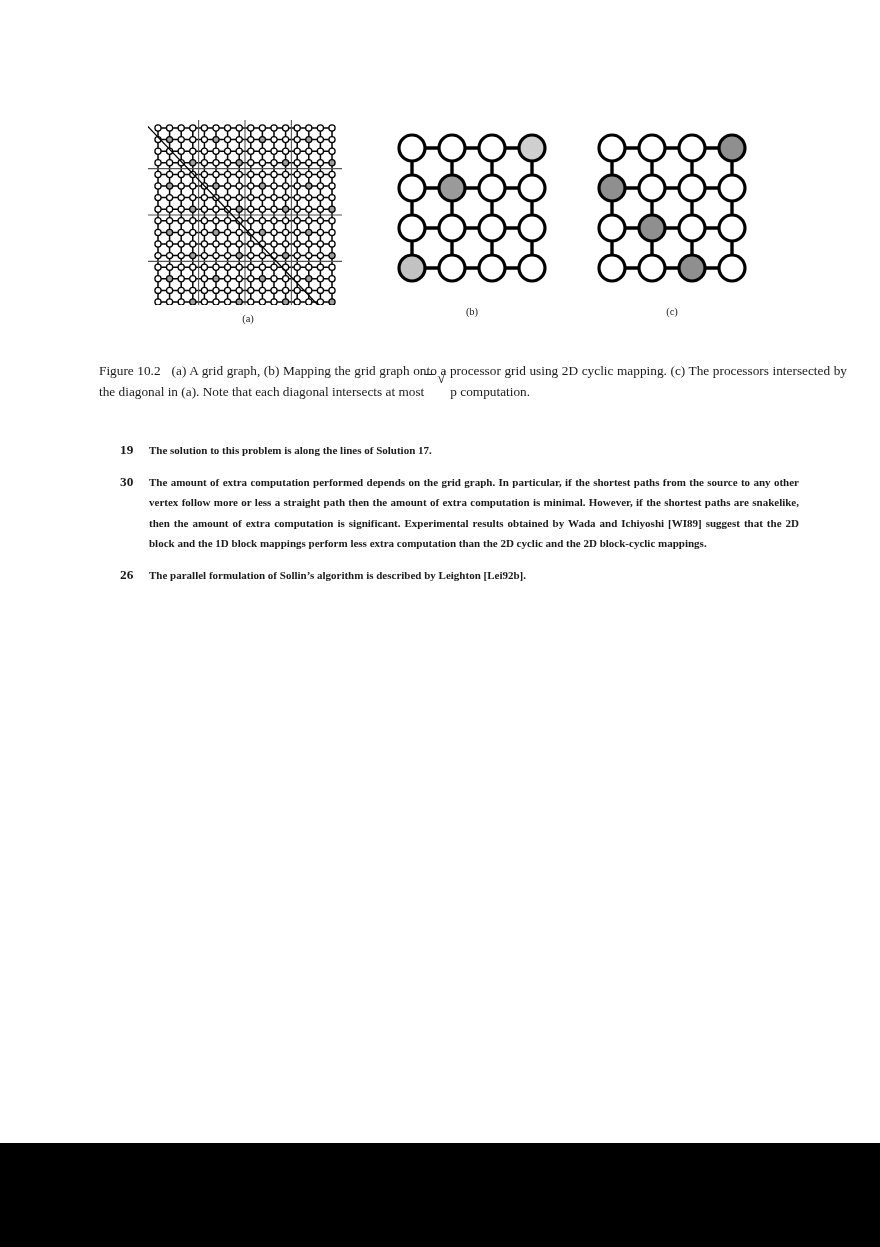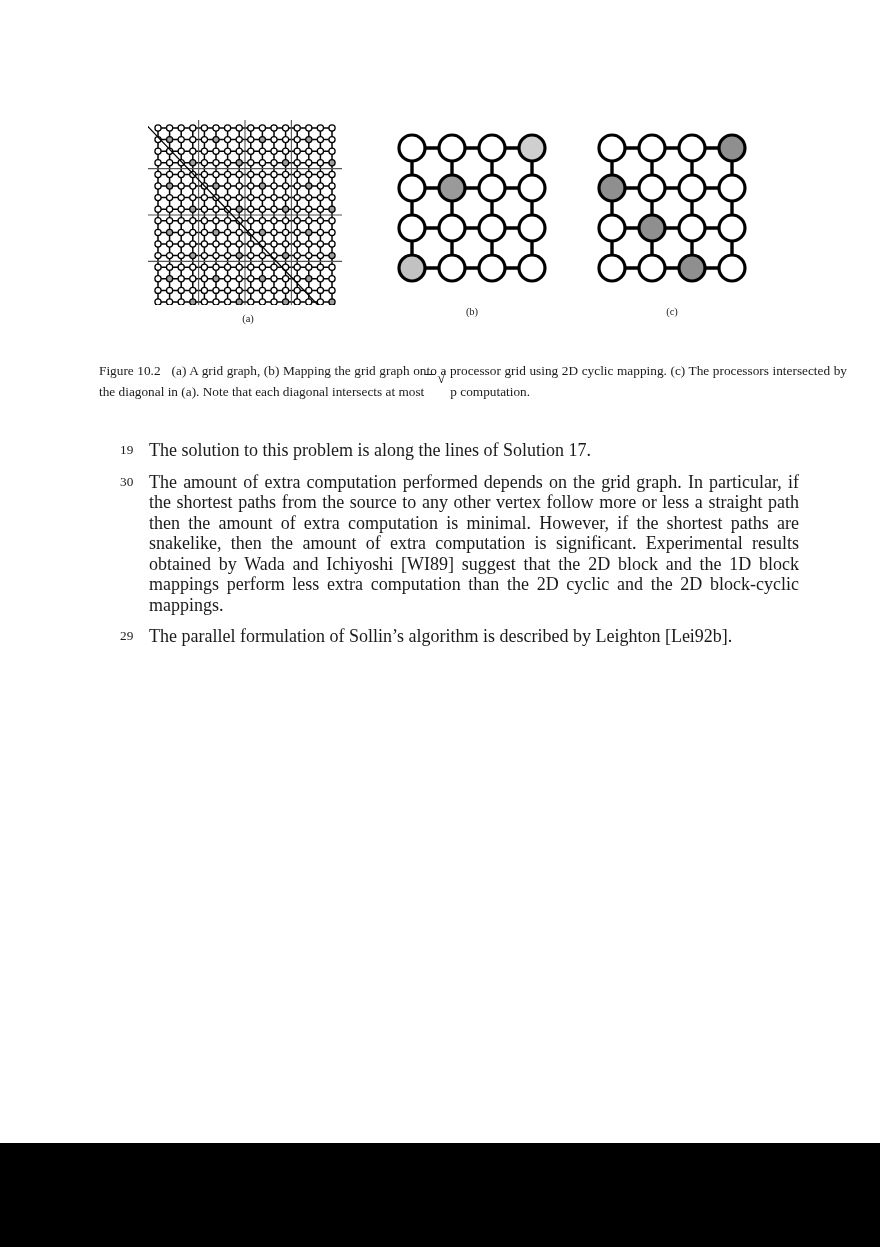--- a/index.html
+++ b/index.html
@@ -39,7 +39,7 @@
 
   
   .solutions{position:absolute;left:99px;top:440px;width:700px;}
-  .sol{position:relative;margin-bottom:11px;}
+  .sol{position:relative;margin-bottom:11px;font-weight:bold;}
   .sol-num{
     position:absolute;left:21px;top:0;width:22px;
     font-size:13.3px;line-height:20.5px;text-align:left;

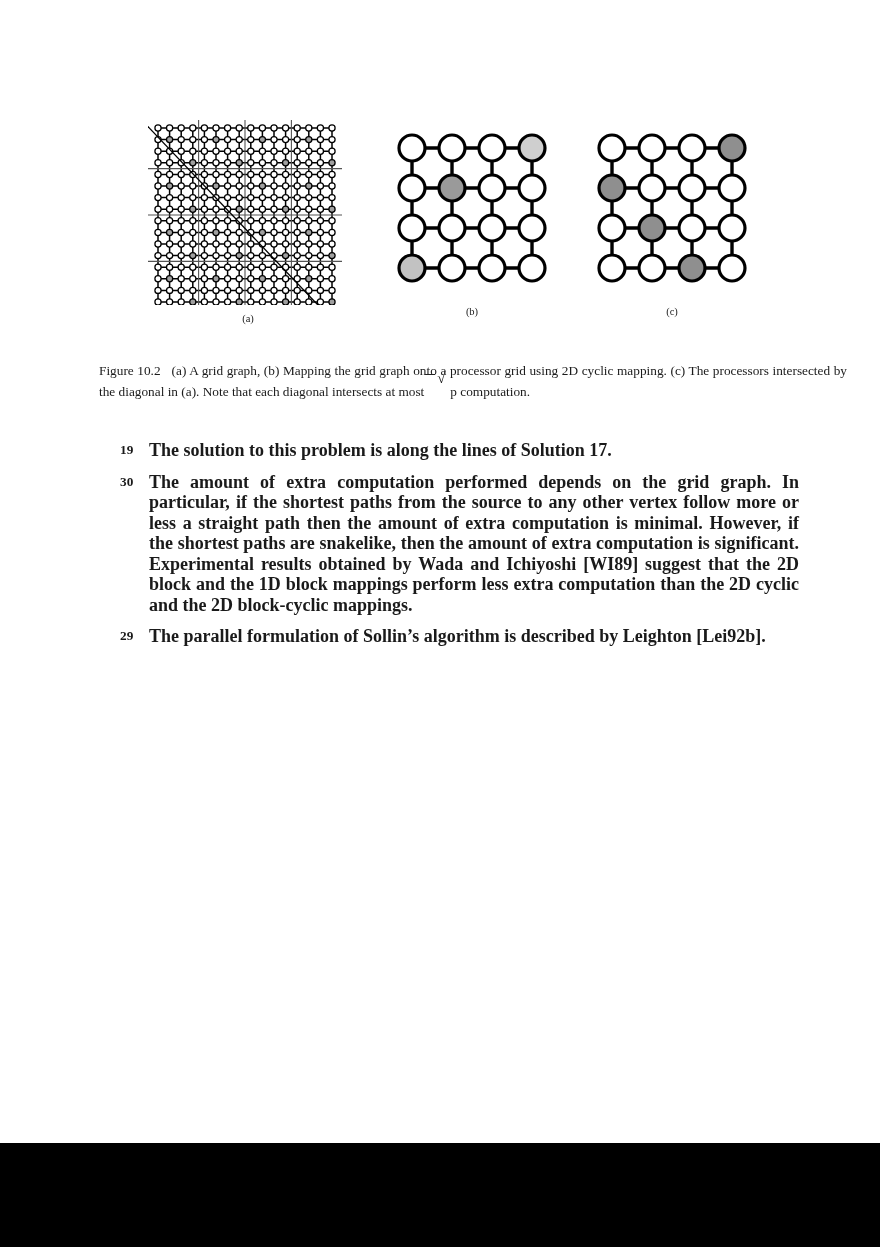--- a/index.html
+++ b/index.html
@@ -45,7 +45,7 @@
     font-size:13.3px;line-height:20.5px;text-align:left;
   }
   .sol-body{
-    margin-left:50px;font-size:18px;line-height:20.5px;
+    margin-left:50px;font-size:11px;line-height:20.5px;
     text-align:justify;
   }
 </style>

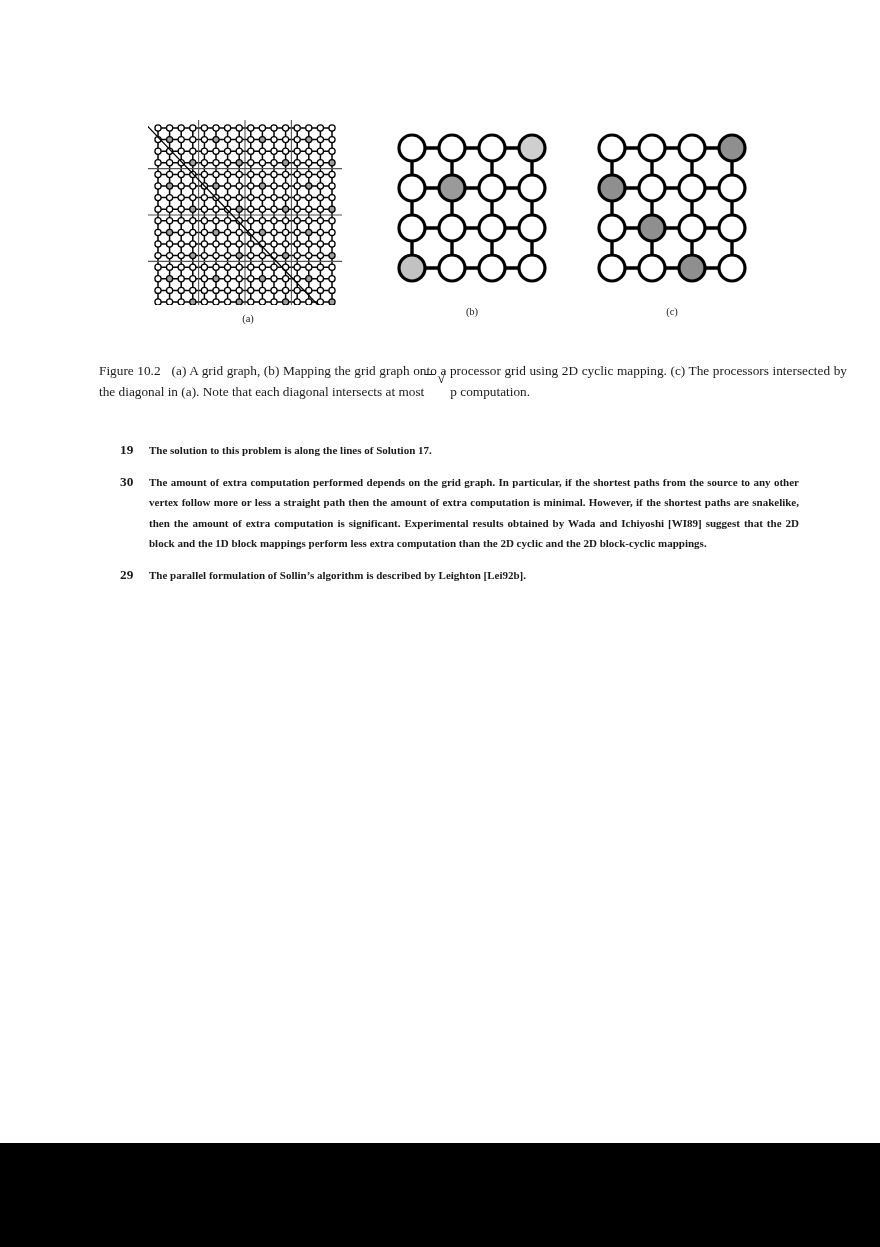--- a/index.html
+++ b/index.html
@@ -450,7 +450,7 @@
     </div>
 
     <div class="sol">
-      <div class="sol-num">29</div>
+      <div class="sol-num">26</div>
       <div class="sol-body">The parallel formulation of Sollin’s algorithm is described by Leighton [Lei92b].</div>
     </div>
 

